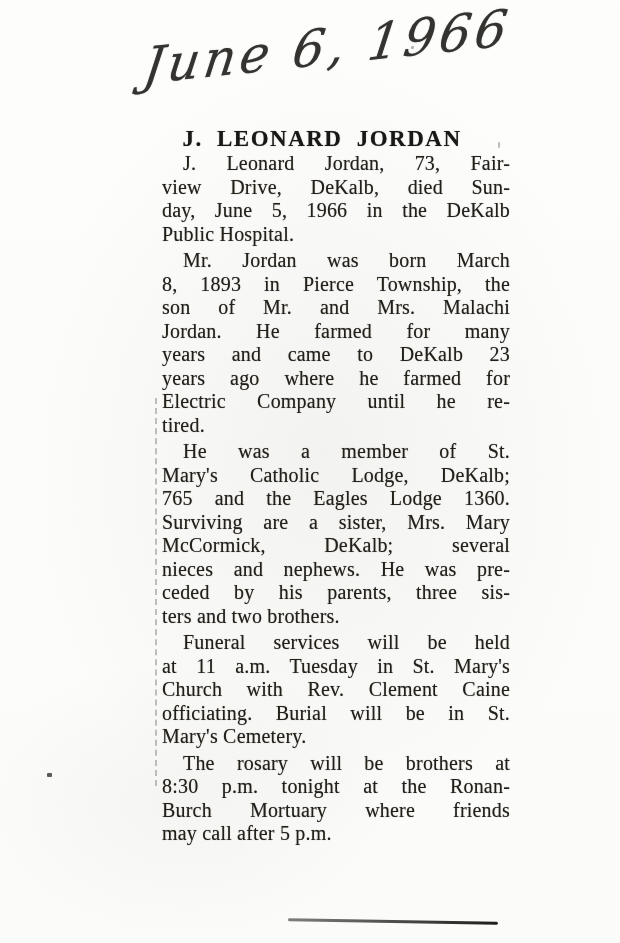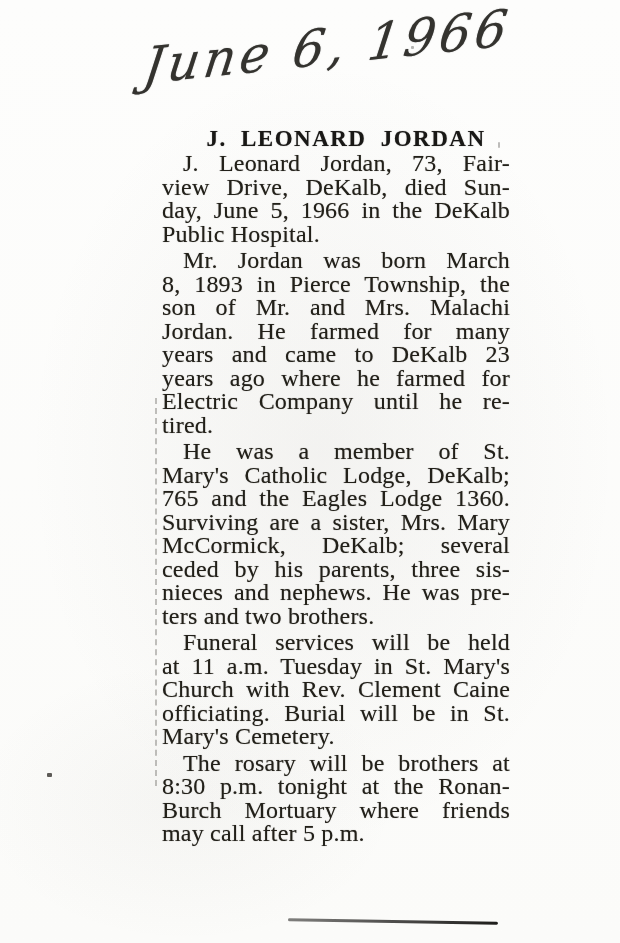--- a/index.html
+++ b/index.html
@@ -45,7 +45,7 @@
   
   .headline {
     position: absolute;
-    left: 172px;
+    left: 148px;
     top: 126px;
     width: 348px;
     text-align: center;

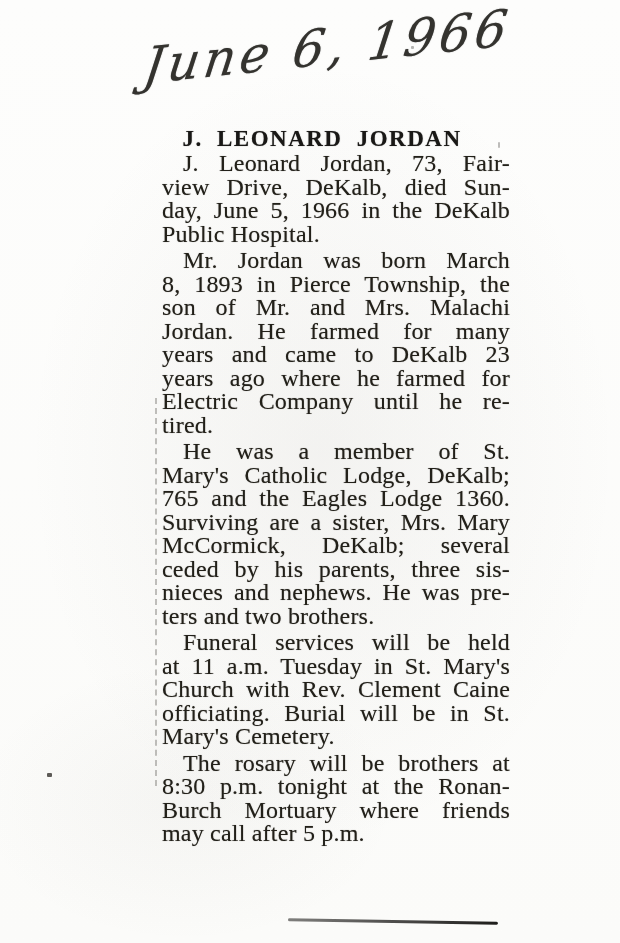--- a/index.html
+++ b/index.html
@@ -64,7 +64,7 @@
     left: 162px;
     top: 152px;
     width: 348px;
-    font-size: 24px;
+    font-size: 20px;
     line-height: 23.5px;
     letter-spacing: 0.2px;
     color: #222019;

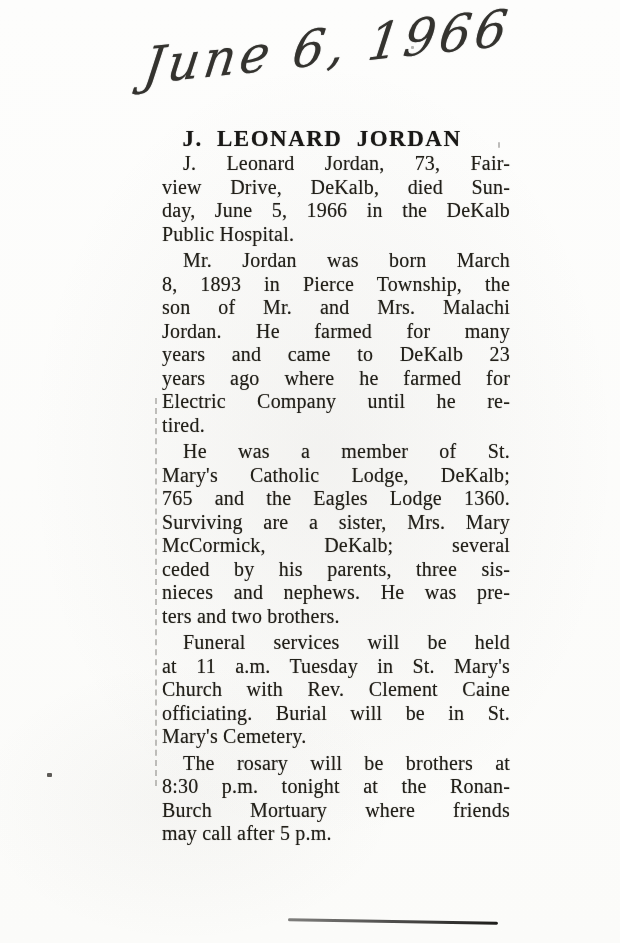--- a/index.html
+++ b/index.html
@@ -149,8 +149,8 @@
         <div class="line">765 and the Eagles Lodge 1360.</div>
         <div class="line">Surviving are a sister, Mrs. Mary</div>
         <div class="line">McCormick, DeKalb; several</div>
+        <div class="line">nieces and nephews. He was pre-</div>
         <div class="line">ceded by his parents, three sis-</div>
-        <div class="line">nieces and nephews. He was pre-</div>
         <div class="line plast">ters and two brothers.</div>
       </div>
       <div class="paragraph">

